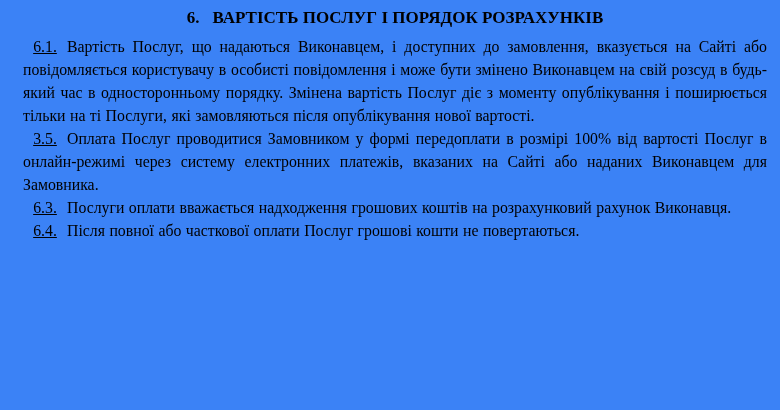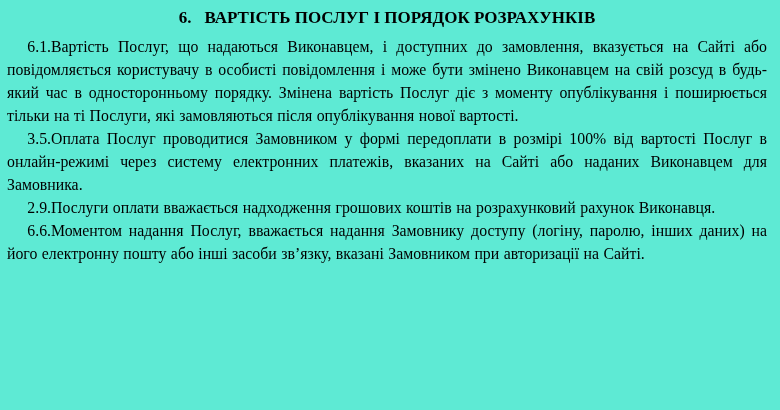--- a/index.html
+++ b/index.html
@@ -12,10 +12,10 @@
     width: 780px;
     height: 410px;
     box-sizing: border-box;
-    background: #5eead4;
+    background: #3b82f6;
     color: #000000;
     font-family: "Liberation Serif", "DejaVu Serif", serif;
-    padding: 6px 13px 0 7px;
+    padding: 6px 13px 0 23px;
     overflow: hidden;
   }
   .heading {

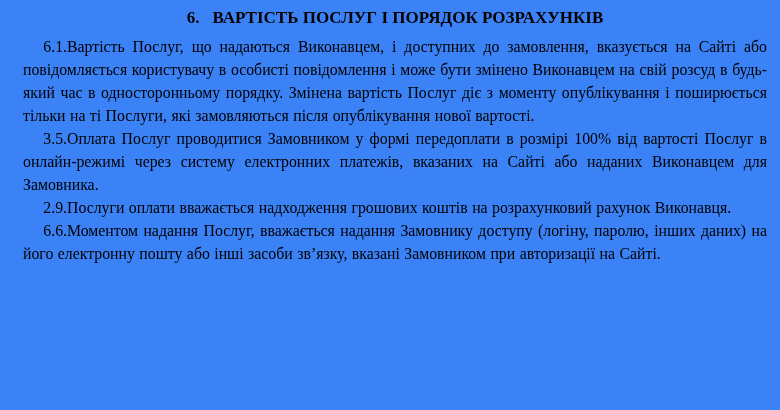--- a/index.html
+++ b/index.html
@@ -39,7 +39,8 @@
   .clause-num {
     display: inline-block;
     width: 44px;
-    text-align: right;
+    text-align: center;
+    text-decoration: underline;
   }
 </style>
 </head>

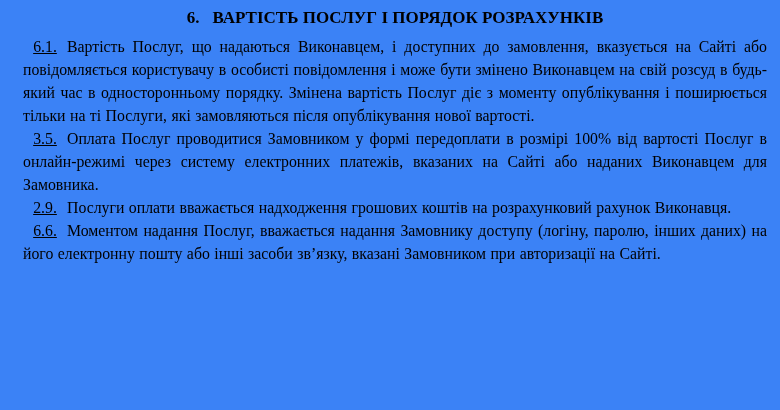--- a/index.html
+++ b/index.html
@@ -54,7 +54,7 @@
 
   <p class="clause"><span class="clause-num">3.5.</span><span class="clause-text">Оплата Послуг проводитися Замовником у формі передоплати в розмірі 100% від вартості Послуг в онлайн-режимі через систему електронних платежів, вказаних на Сайті або наданих Виконавцем для Замовника.</span></p>
 
-  <p class="clause"><span class="clause-num">2.9.</span><span class="clause-text">Послуги оплати вважається надходження грошових коштів на розрахунковий рахунок Виконавця.</span></p>
+  <p class="clause"><span class="clause-num">6.3.</span><span class="clause-text">Послуги оплати вважається надходження грошових коштів на розрахунковий рахунок Виконавця.</span></p>
 
 
 

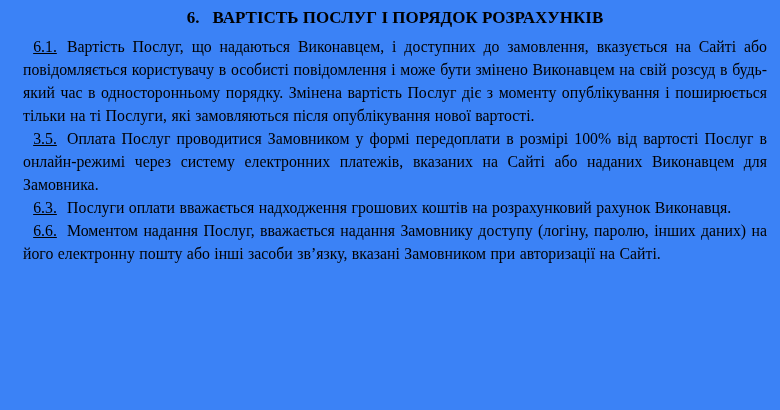--- a/index.html
+++ b/index.html
@@ -56,6 +56,7 @@
 
   <p class="clause"><span class="clause-num">6.3.</span><span class="clause-text">Послуги оплати вважається надходження грошових коштів на розрахунковий рахунок Виконавця.</span></p>
 
+  <p class="clause"><span class="clause-num">6.4.</span><span class="clause-text">Після повної або часткової оплати Послуг грошові кошти не повертаються.</span></p>
 
 
   <p class="clause"><span class="clause-num">6.6.</span><span class="clause-text">Моментом надання Послуг, вважається надання Замовнику доступу (логіну, паролю, інших даних) на його електронну пошту або інші засоби зв’язку, вказані Замовником при авторизації на Сайті.</span></p>

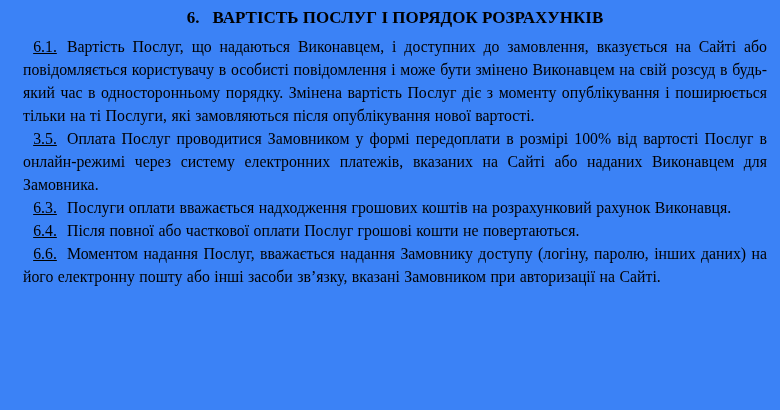--- a/index.html
+++ b/index.html
@@ -59,7 +59,6 @@
   <p class="clause"><span class="clause-num">6.4.</span><span class="clause-text">Після повної або часткової оплати Послуг грошові кошти не повертаються.</span></p>
 
 
-  <p class="clause"><span class="clause-num">6.6.</span><span class="clause-text">Моментом надання Послуг, вважається надання Замовнику доступу (логіну, паролю, інших даних) на його електронну пошту або інші засоби зв’язку, вказані Замовником при авторизації на Сайті.</span></p>
 
 </div>
 

